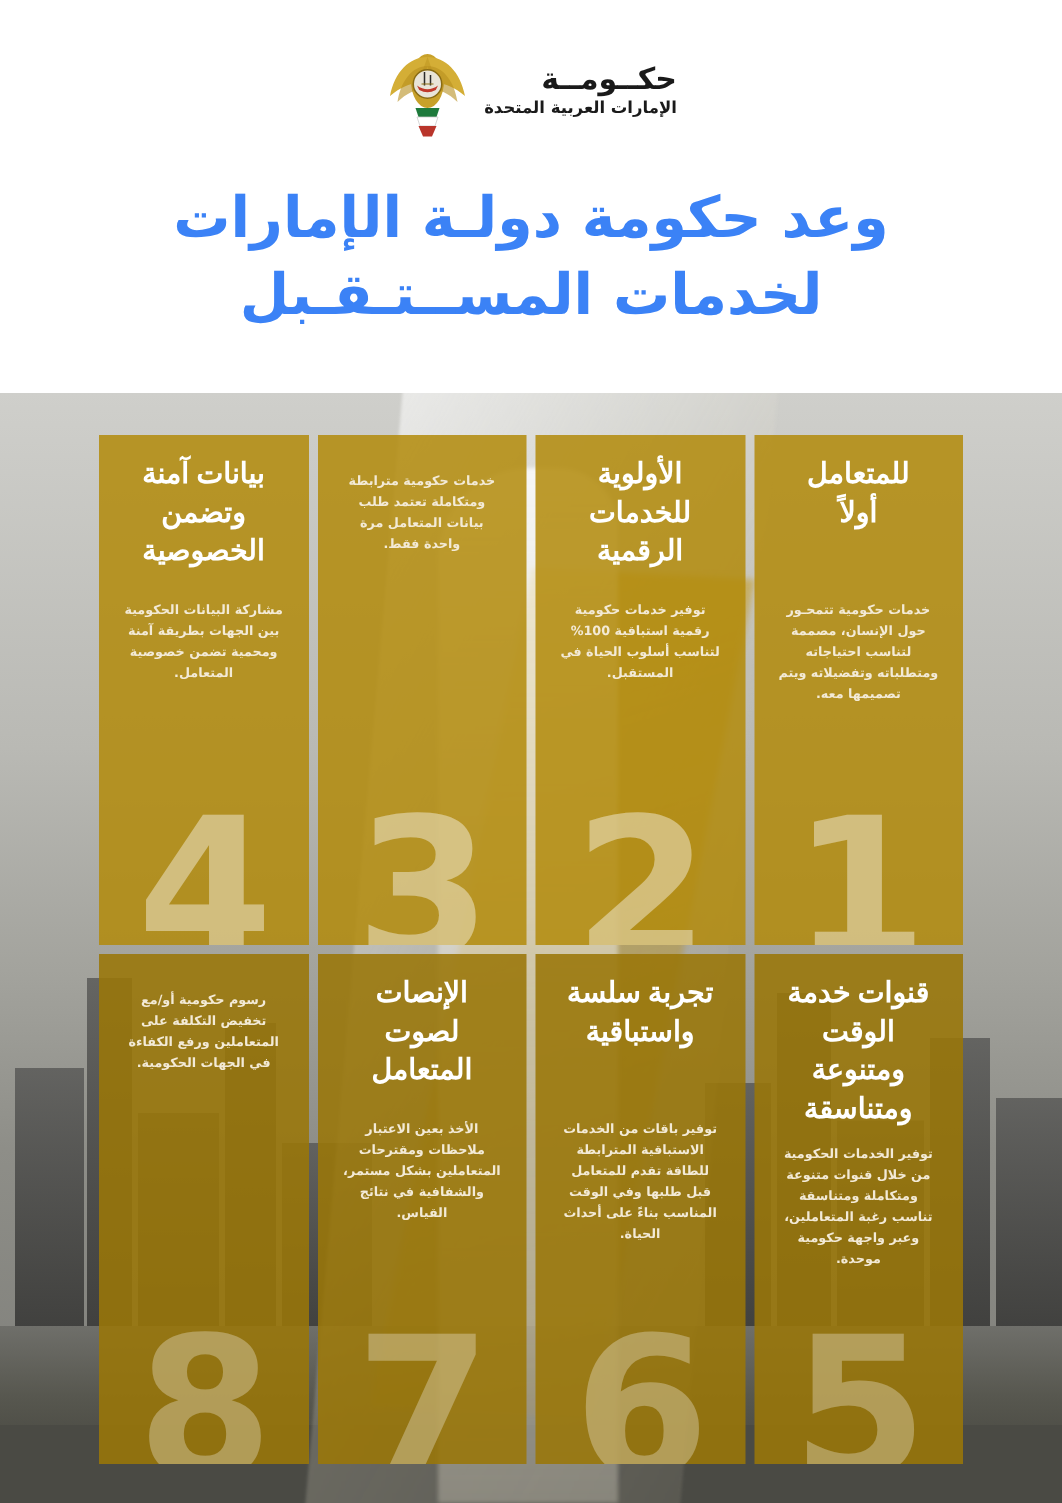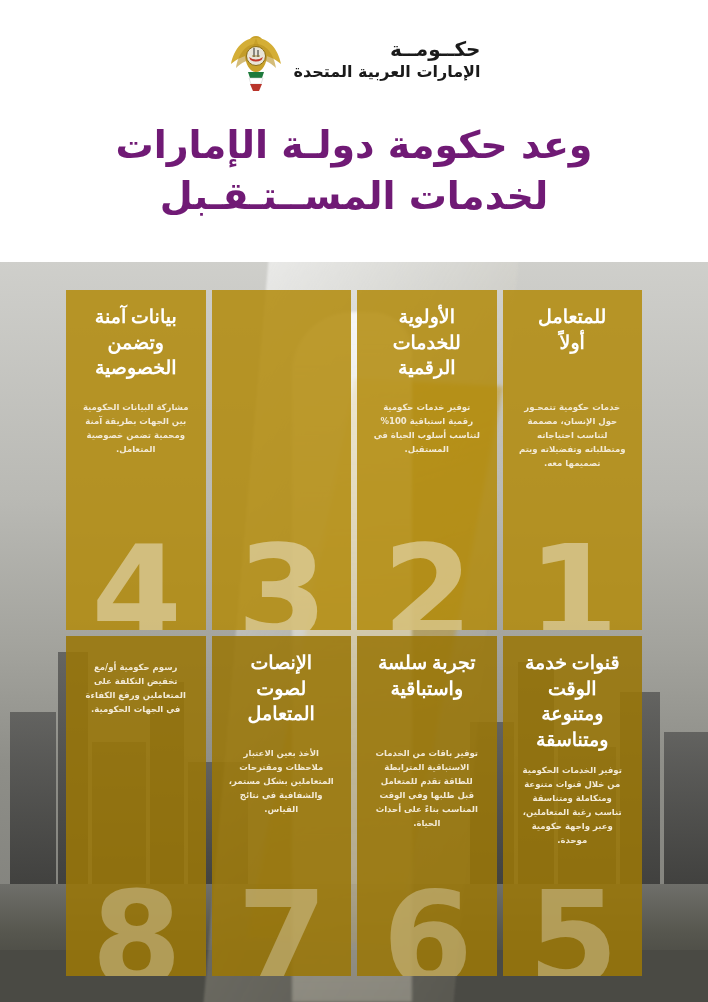--- a/index.html
+++ b/index.html
@@ -45,7 +45,7 @@
     letter-spacing: 1px;
   }
   .gov-text .line2 {
-    font-size: 16px;
+    font-size: 11px;
     font-weight: bold;
     color: #1a1a1a;
   }

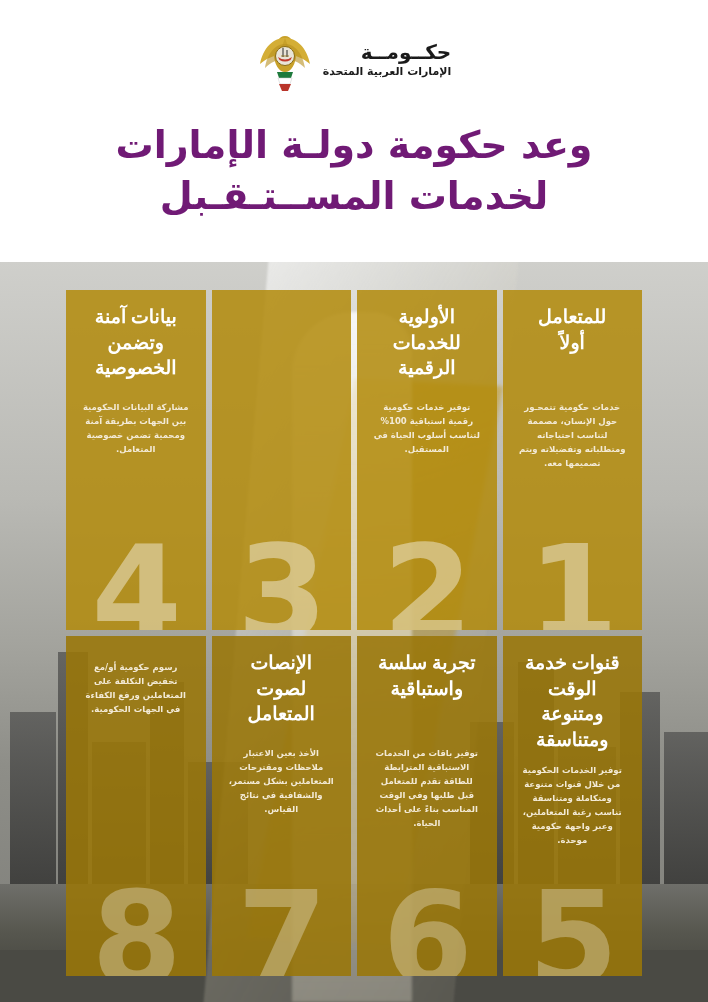--- a/index.html
+++ b/index.html
@@ -53,7 +53,7 @@
   .main-title {
     text-align: center;
     margin-top: 26px;
-    color: #701a75;
+    color: #3b82f6;
     font-weight: bold;
     font-size: 38px;
     line-height: 1.35;

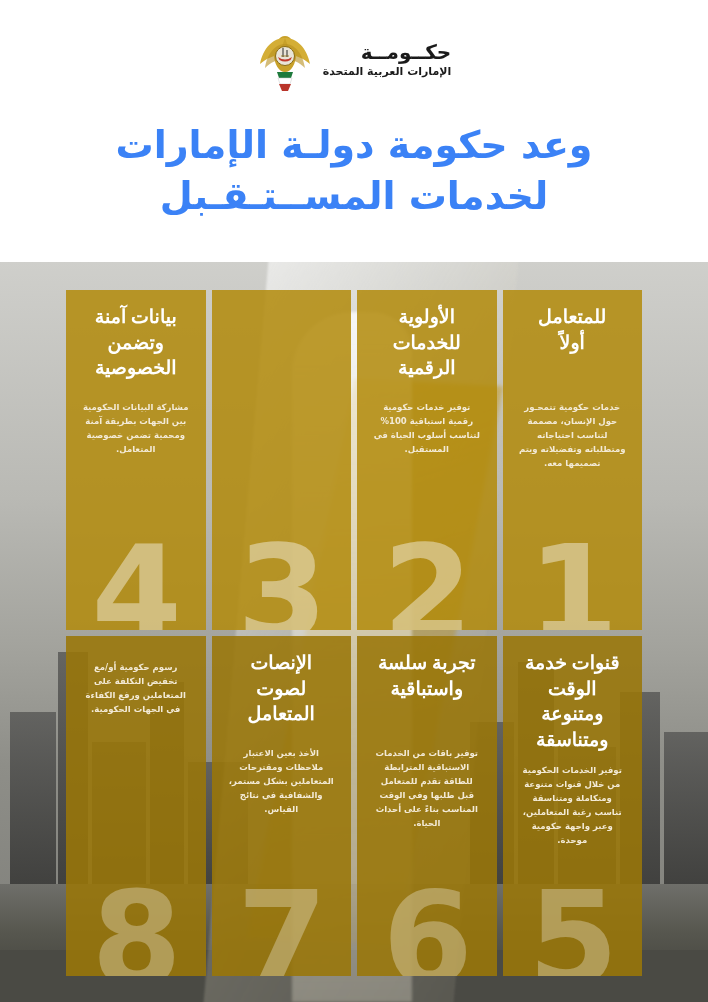--- a/index.html
+++ b/index.html
@@ -269,6 +269,7 @@
     </div>
 
     <div class="card">
+      <div class="card-body">خدمات حكومية مترابطة ومتكاملة تعتمد طلب بيانات المتعامل مرة واحدة فقط.</div>
       <div class="card-num">3</div>
     </div>
 

